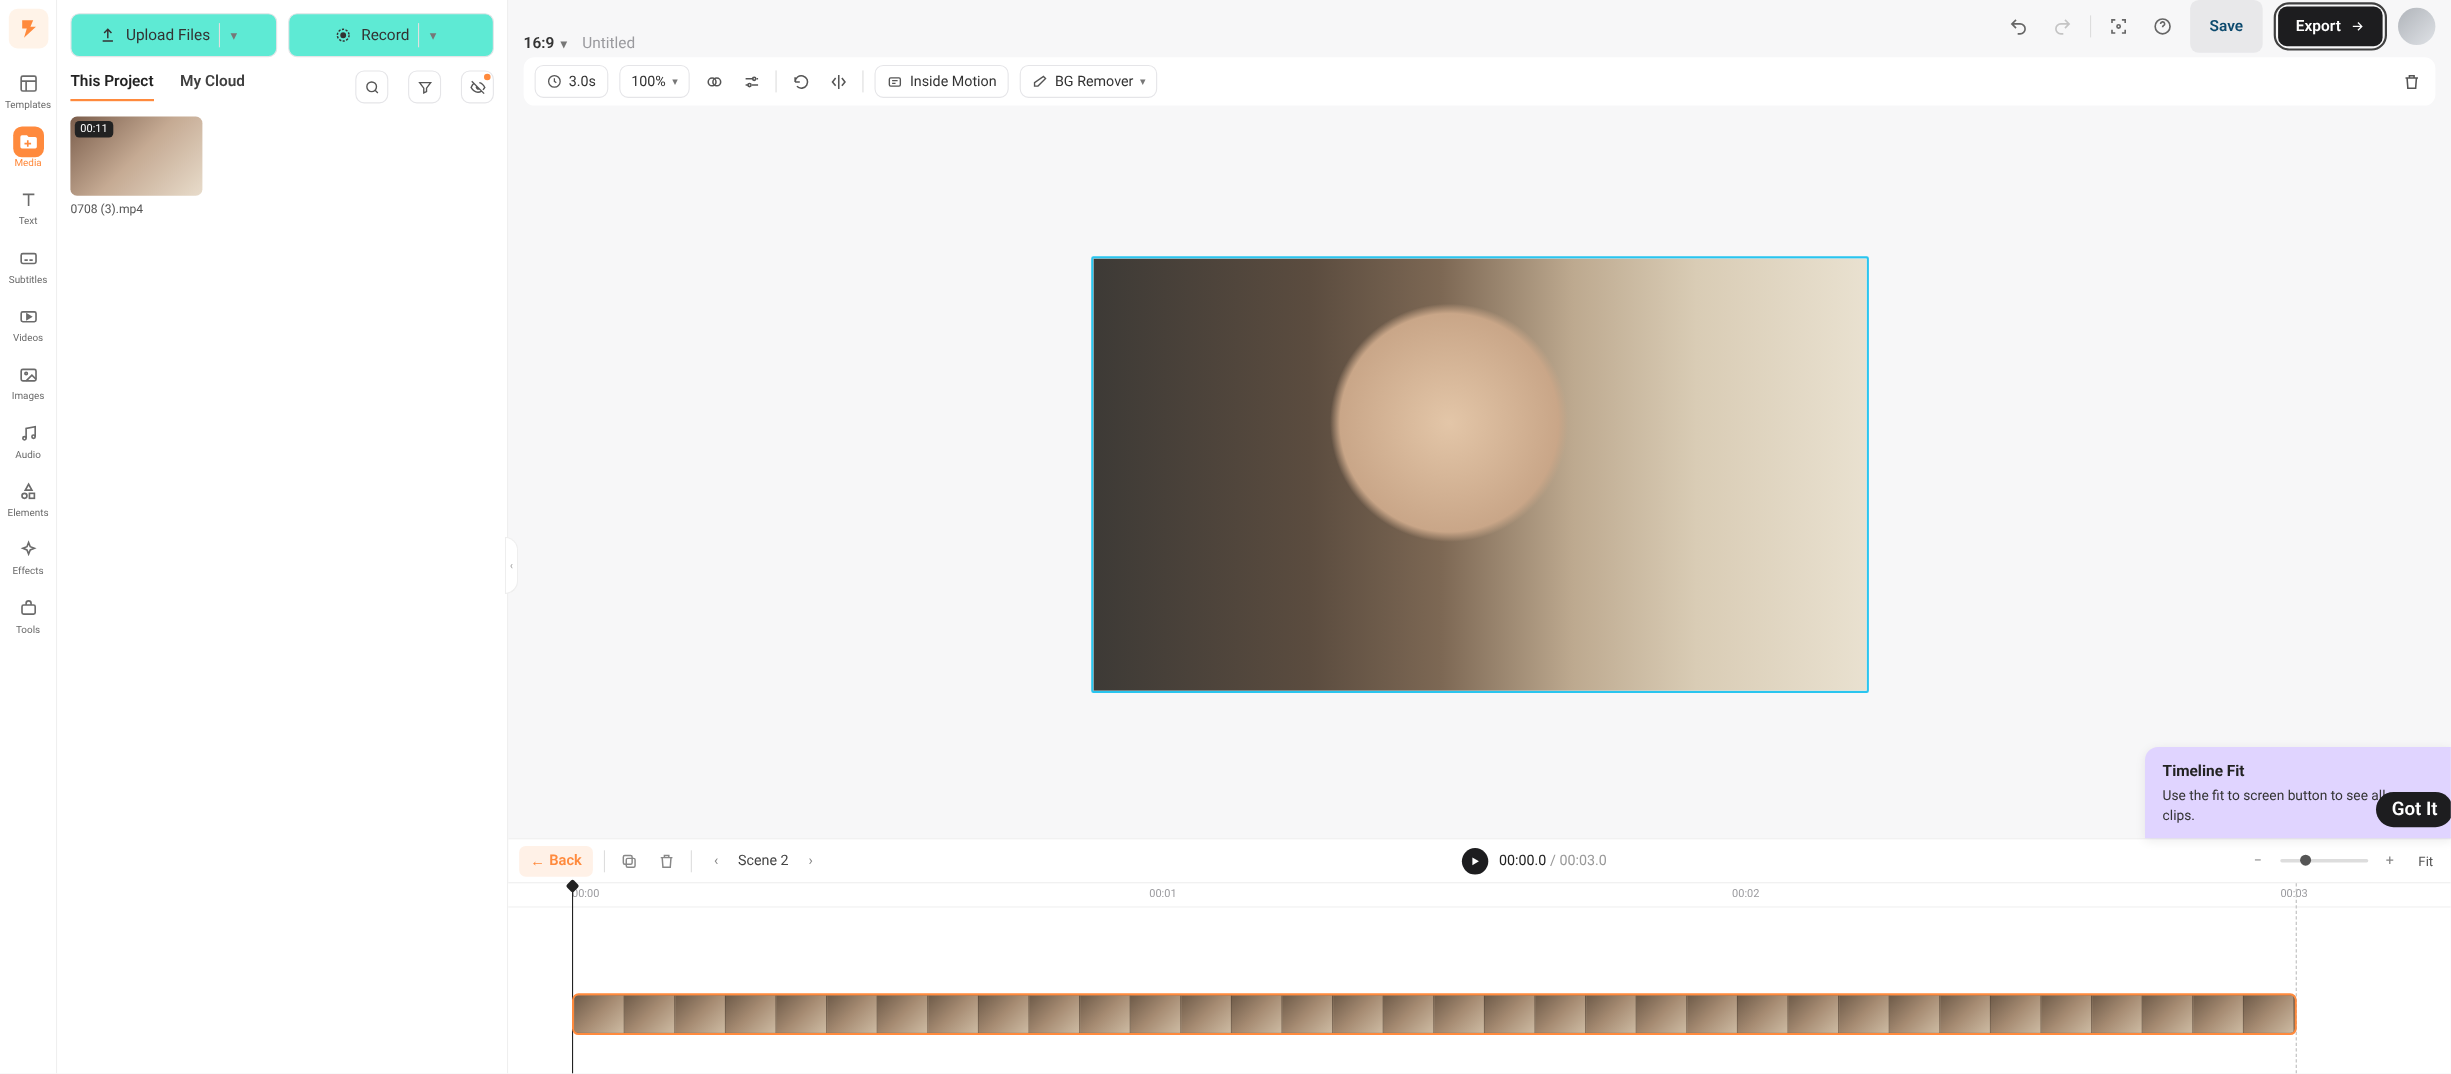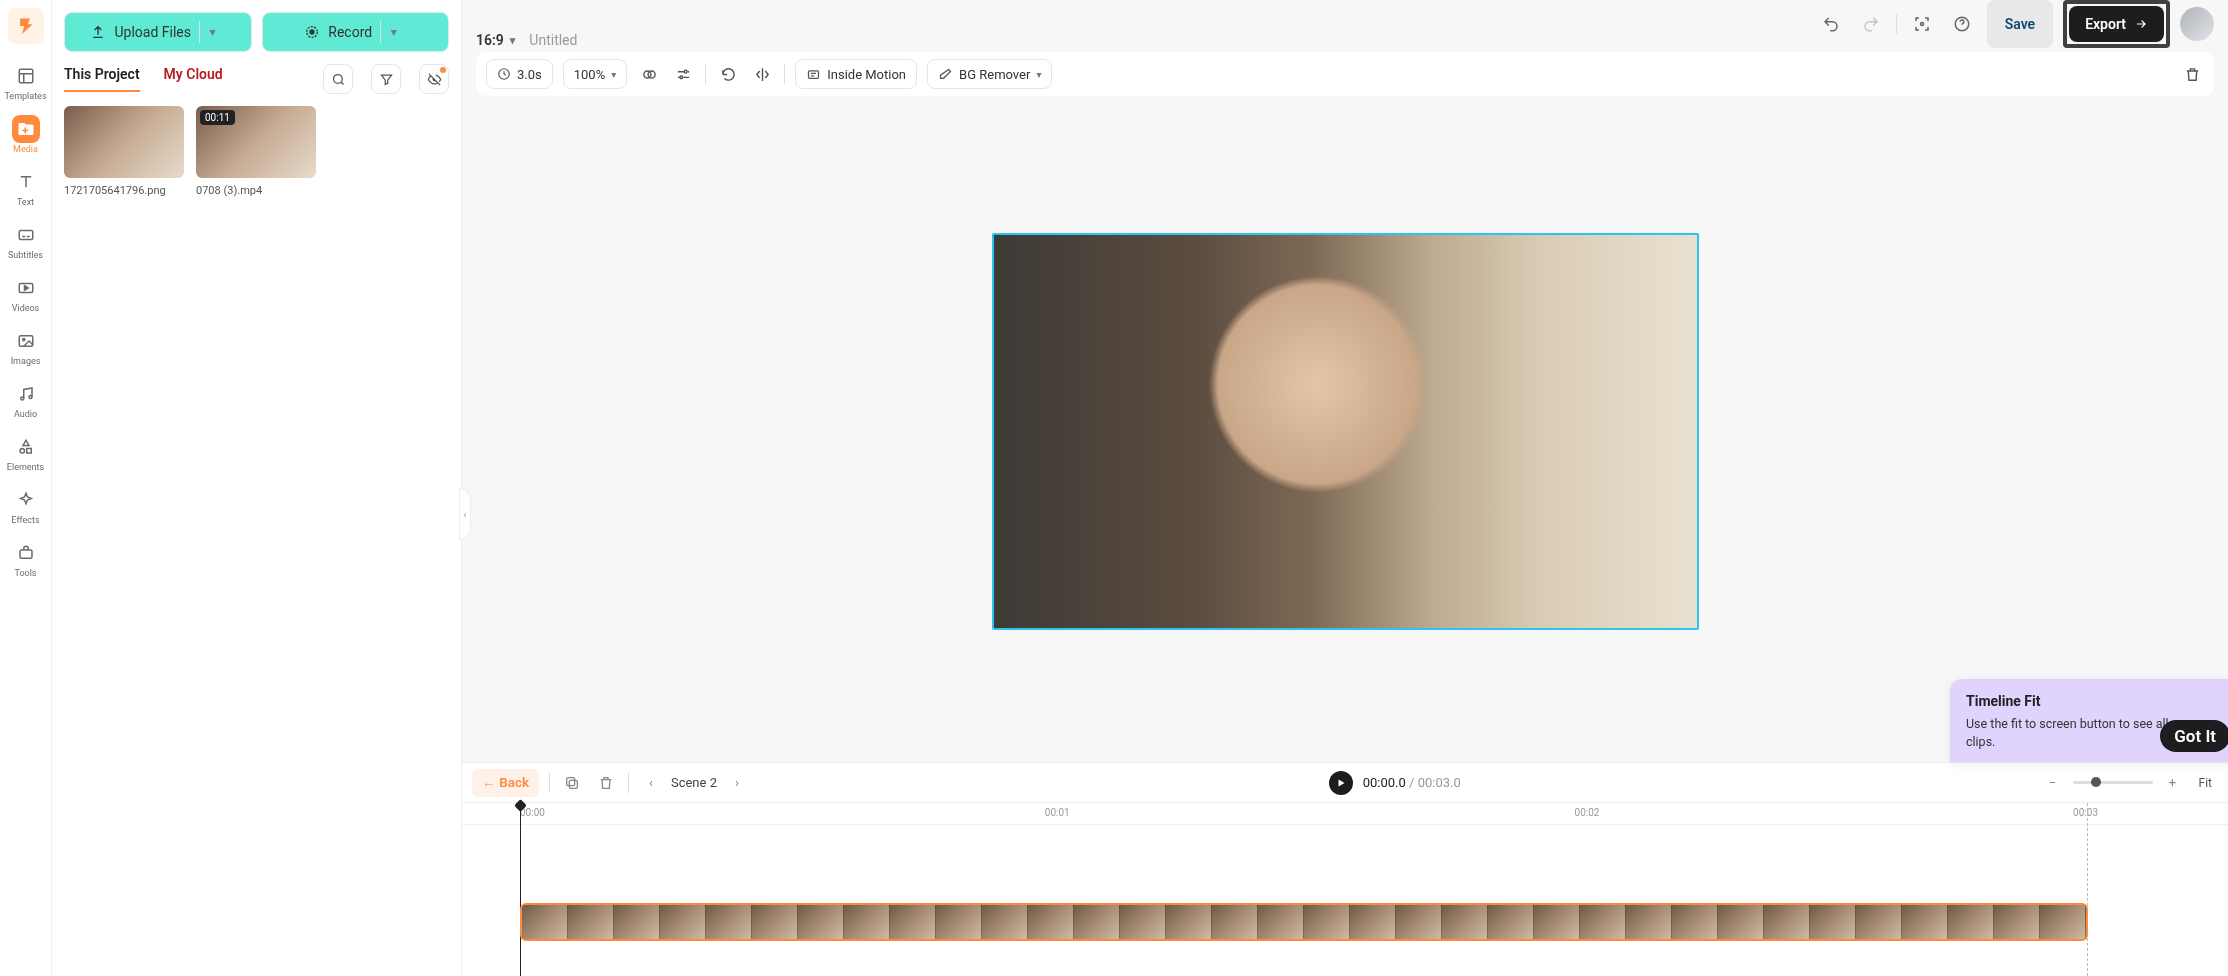--- a/index.html
+++ b/index.html
@@ -45,7 +45,7 @@
 .divider-v { width: 1px; height: 20px; background: #ddd; }
 .save-btn { background: #e8e8ea; border: none; height: 48px; padding: 0 18px; border-radius: 8px; font-size: 14px; font-weight: 600; color: #0c4a6e; cursor: pointer; }
 .export-btn { background: #1d1d1f; color: #fff; border: none; height: 36px; padding: 0 16px; border-radius: 8px; font-size: 14px; font-weight: 600; display: flex; gap: 8px; align-items: center; cursor: pointer; }
-.export-wrap { border: 4px solid #404040; border-radius: 4px; padding: 2px; }
+.export-wrap { border: 2px solid #404040; border-radius: 14px; padding: 2px; }
 .avatar { width: 34px; height: 34px; border-radius: 50%; background: linear-gradient(135deg,#b0b4ba,#dfe2e6); cursor: pointer; }
 
 .toolbar { margin: 4px 14px 10px 14px; background: #fff; border-radius: 10px; height: 44px; display: flex; align-items: center; padding: 0 10px; gap: 10px; font-size: 13px; color: #333; }

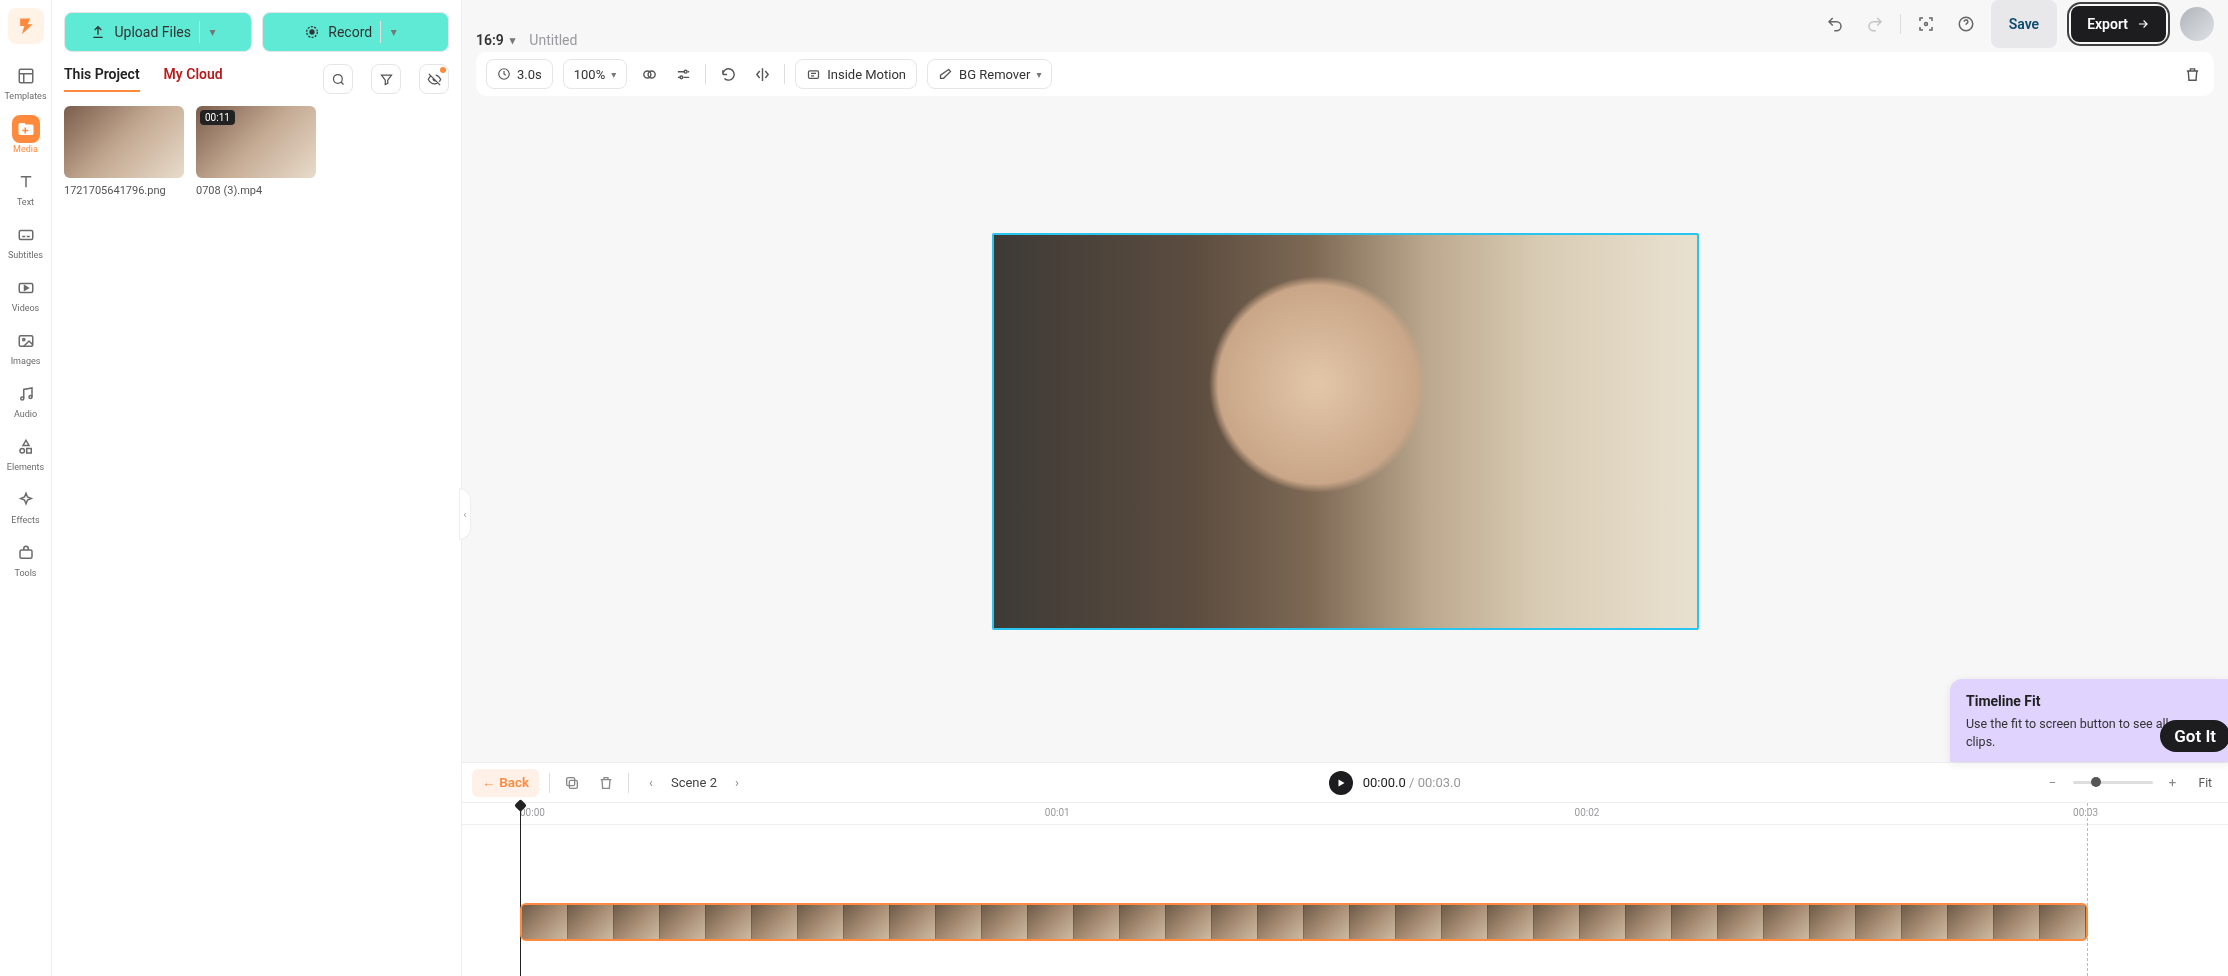--- a/index.html
+++ b/index.html
@@ -23,7 +23,7 @@
 
 .tabs-row { display: flex; align-items: center; padding: 4px 12px 0 12px; gap: 18px; }
 .tabs { display: flex; gap: 24px; flex: 1; }
-.tab { font-size: 14px; font-weight: 600; color: #b91c1c; padding-bottom: 8px; cursor: pointer; }
+.tab { font-size: 14px; font-weight: 600; color: #404040; padding-bottom: 8px; cursor: pointer; }
 .tab.active { color: #222; border-bottom: 2px solid #ff8a3d; }
 .icon-btn-sm { width: 30px; height: 30px; border-radius: 8px; border: 1px solid #e5e5e8; background: #fff; display: flex; align-items: center; justify-content: center; cursor: pointer; color: #555; position: relative; }
 .dot-orange { position: absolute; width: 6px; height: 6px; background: #ff8a3d; border-radius: 50%; top: 2px; right: 2px; }

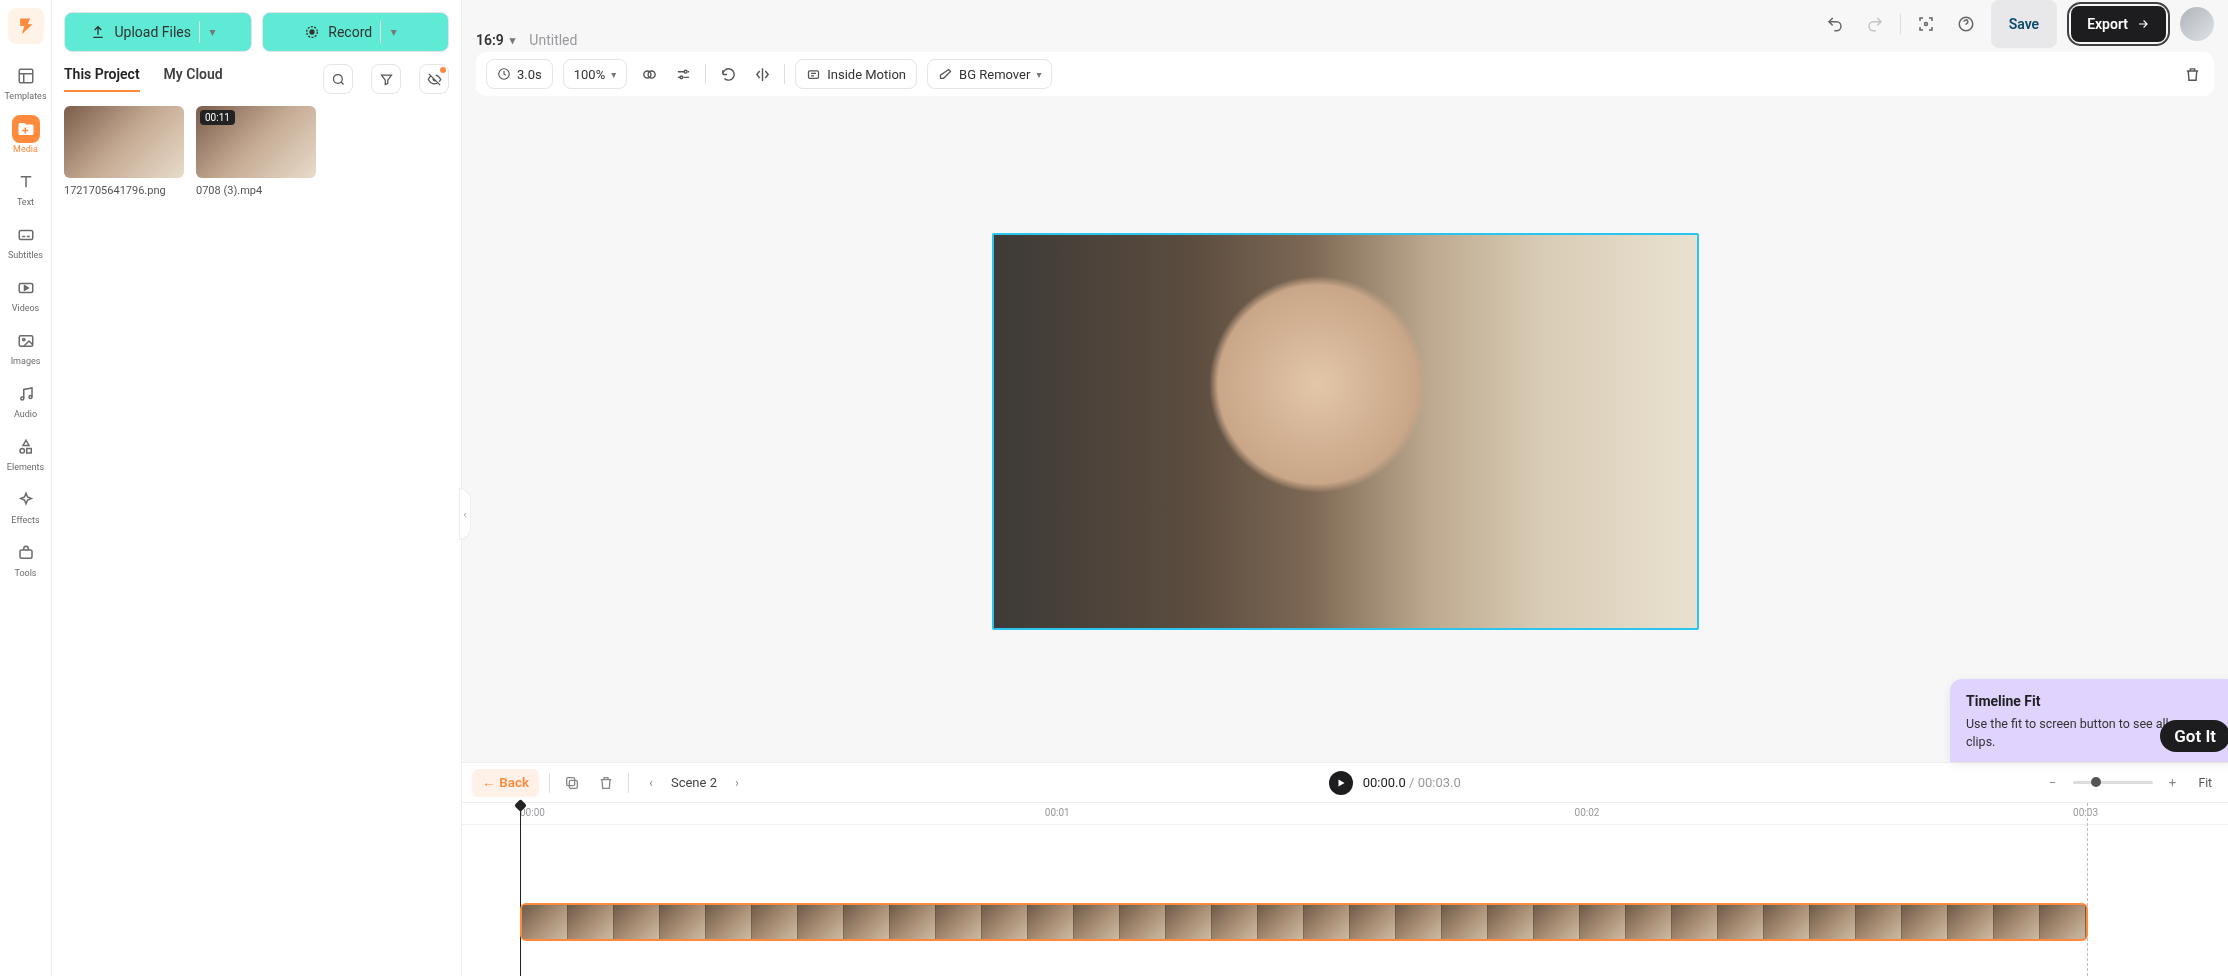--- a/index.html
+++ b/index.html
@@ -234,10 +234,6 @@
     </div>
     <div class="media-grid">
       <div class="media-card">
-        <div class="thumb"></div>
-        <div class="media-name">1721705641796.png</div>
-      </div>
-      <div class="media-card">
         <div class="thumb">
             <span class="badge">00:11</span>
           </div>

